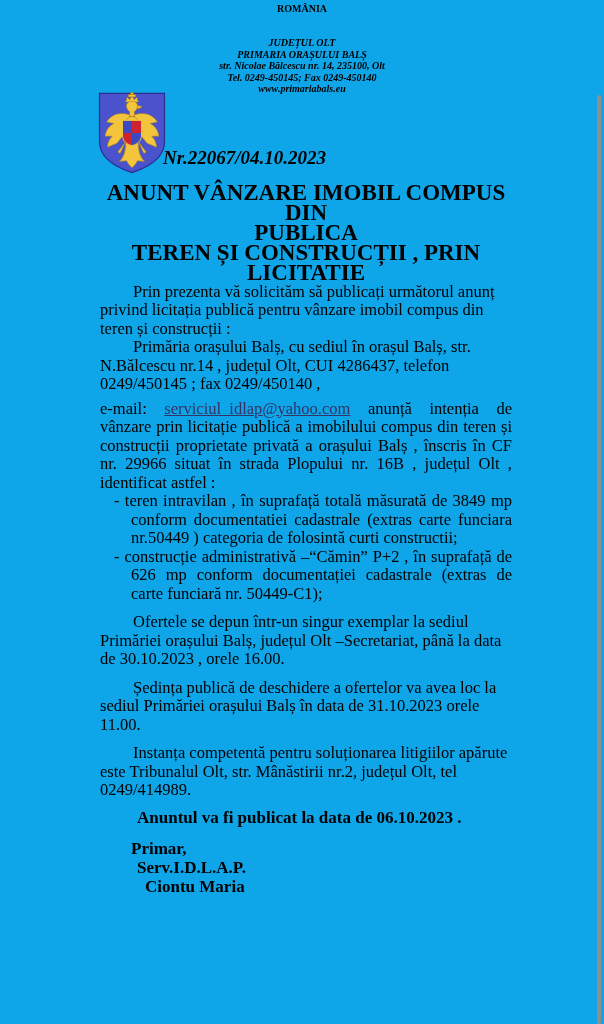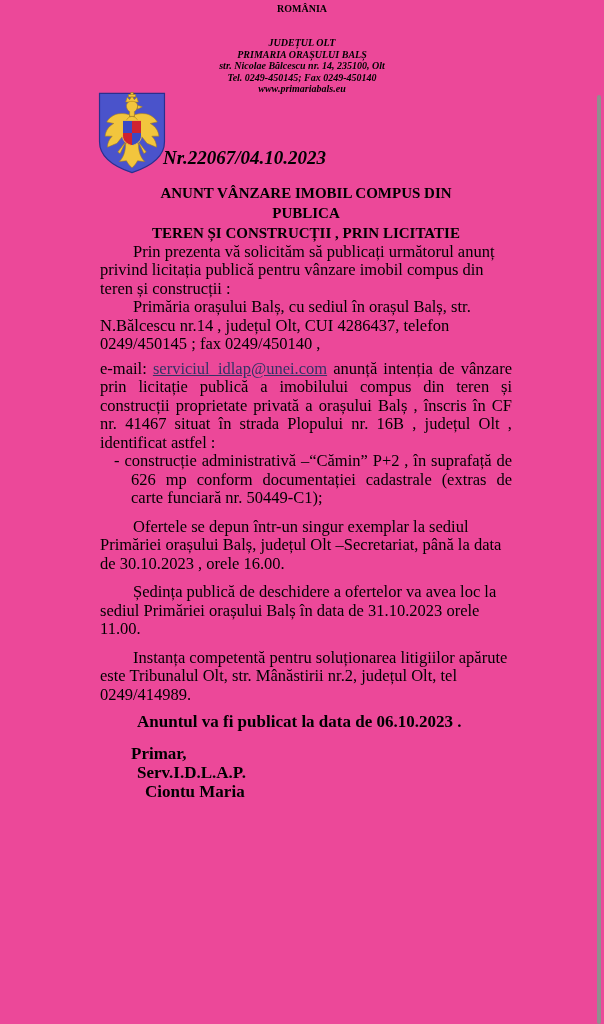--- a/index.html
+++ b/index.html
@@ -6,7 +6,7 @@
   .page{
     position:relative;
     width:604px;height:1024px;
-    background:#ec4899;
+    background:#0ea5e9;
     font-family:"Liberation Serif", serif;
     color:#000;
     overflow:hidden;

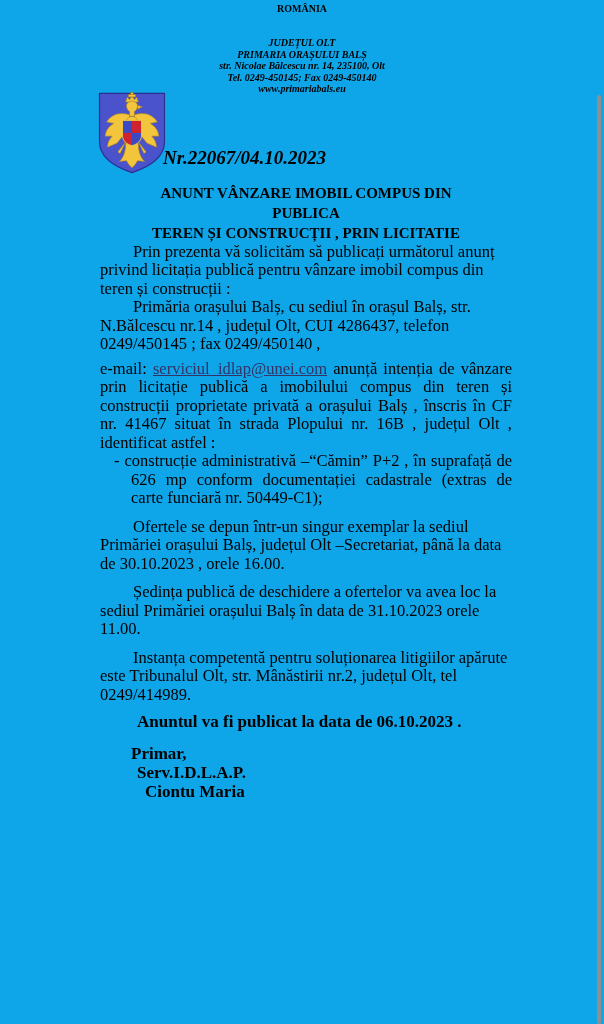--- a/index.html
+++ b/index.html
@@ -16,7 +16,7 @@
   .hdr-block{margin-top:22px;font-weight:bold;font-size:10px;line-height:11.5px;font-style:italic;}
   .coa{position:absolute;left:96px;top:91px;width:72px;height:84px;}
   .doc-number{margin-top:52px;margin-left:163px;font-weight:bold;font-size:19px;line-height:22px;font-style:italic;}
-  .doc-title{margin-top:14px;margin-left:100px;width:412px;text-align:center;font-weight:bold;font-size:15px;line-height:20px;}
+  .doc-title{margin-top:14px;margin-left:100px;width:412px;text-align:center;font-weight:bold;font-size:23px;line-height:20px;}
   .bodycol{margin-left:100px;width:412px;font-size:16.5px;line-height:18.5px;}
   .para{text-indent:33px;}
   .para-email{margin-top:6px;text-align:justify;}

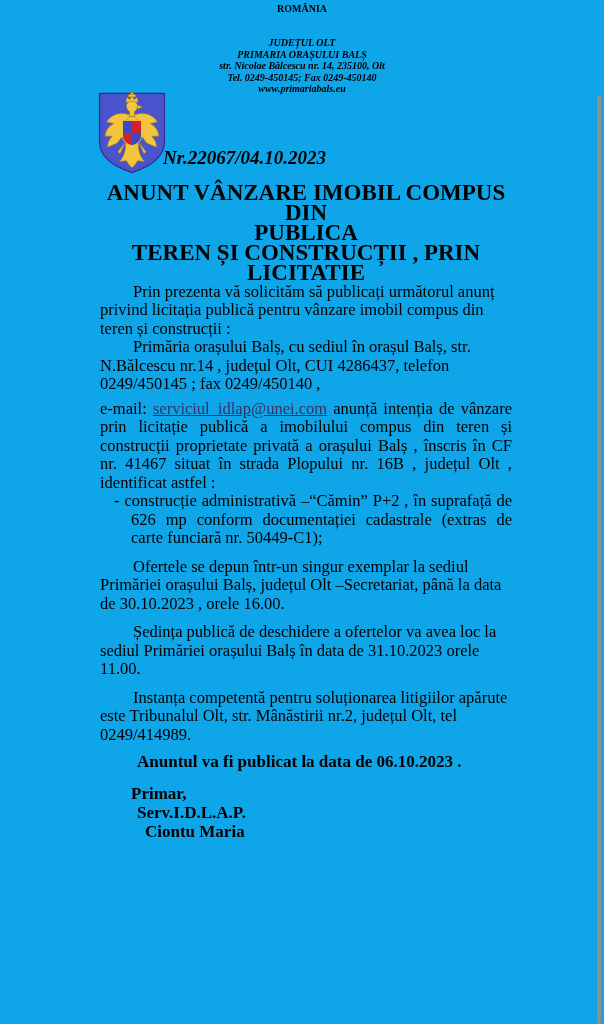--- a/index.html
+++ b/index.html
@@ -89,7 +89,7 @@
     <div class="para">Primăria orașului Balș, cu sediul în orașul Balș, str. N.Bălcescu nr.14 , județul Olt, CUI 4286437, telefon 0249/450145 ; fax 0249/450140 ,</div>
 
     <div class="para-email">
-      <span>e-mail: </span><a href="#" class="email-link">serviciul_idlap@unei.com</a><span> anunță  intenția de vânzare  prin licitație publică a imobilului compus din teren și construcții proprietate privată a orașului Balș , înscris în CF nr. 41467 situat în strada Plopului nr. 16B , județul Olt , identificat astfel :</span>
+      <span>e-mail: </span><a href="#" class="email-link">serviciul_idlap@yahoo.com</a><span> anunță  intenția de vânzare  prin licitație publică a imobilului compus din teren și construcții proprietate privată a orașului Balș , înscris în CF nr. 41467 situat în strada Plopului nr. 16B , județul Olt , identificat astfel :</span>
     </div>
 
     <div class="bullet">- construcție administrativă –“Cămin” P+2 , în suprafață de 626 mp conform documentației cadastrale (extras de carte funciară nr. 50449-C1);</div>

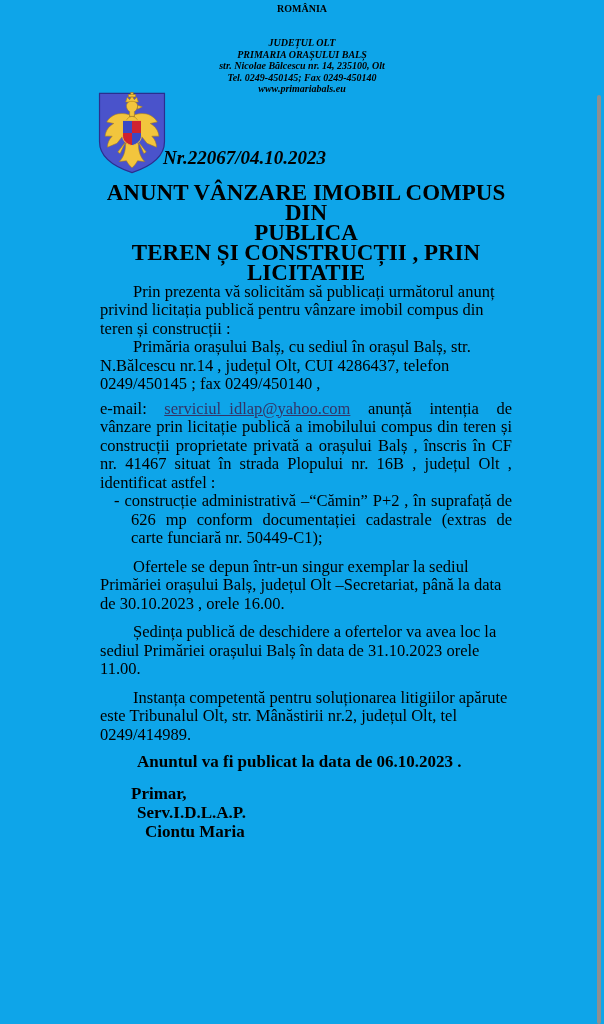--- a/index.html
+++ b/index.html
@@ -89,7 +89,7 @@
     <div class="para">Primăria orașului Balș, cu sediul în orașul Balș, str. N.Bălcescu nr.14 , județul Olt, CUI 4286437, telefon 0249/450145 ; fax 0249/450140 ,</div>
 
     <div class="para-email">
-      <span>e-mail: </span><a href="#" class="email-link">serviciul_idlap@yahoo.com</a><span> anunță  intenția de vânzare  prin licitație publică a imobilului compus din teren și construcții proprietate privată a orașului Balș , înscris în CF nr. 41467 situat în strada Plopului nr. 16B , județul Olt , identificat astfel :</span>
+      <span>e-mail: </span><a href="#" class="email-link">serviciul_idlap@yahoo.com</a><span> anunță  intenția de vânzare  prin licitație publică a imobilului compus din teren și construcții proprietate privată a orașului Balș , înscris în CF nr. 29966 situat în strada Plopului nr. 16B , județul Olt , identificat astfel :</span>
     </div>
 
     <div class="bullet">- construcție administrativă –“Cămin” P+2 , în suprafață de 626 mp conform documentației cadastrale (extras de carte funciară nr. 50449-C1);</div>

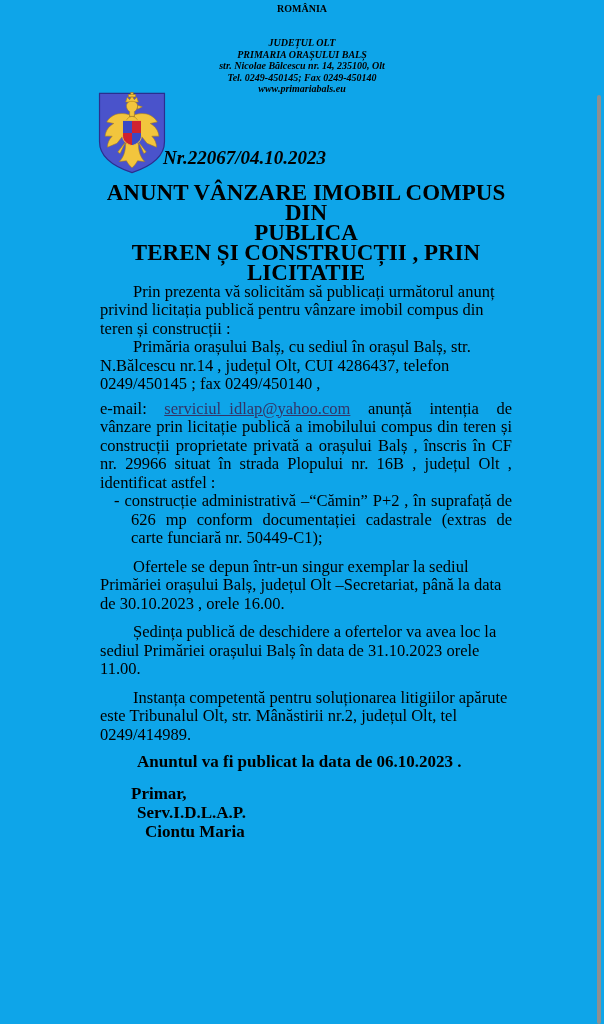--- a/index.html
+++ b/index.html
@@ -92,6 +92,7 @@
       <span>e-mail: </span><a href="#" class="email-link">serviciul_idlap@yahoo.com</a><span> anunță  intenția de vânzare  prin licitație publică a imobilului compus din teren și construcții proprietate privată a orașului Balș , înscris în CF nr. 29966 situat în strada Plopului nr. 16B , județul Olt , identificat astfel :</span>
     </div>
 
+    <div class="bullet">- teren intravilan , în suprafață totală măsurată de 3849  mp conform documentatiei cadastrale (extras carte funciara nr.50449  ) categoria de folosintă curti  constructii;</div>
     <div class="bullet">- construcție administrativă –“Cămin” P+2 , în suprafață de 626 mp conform documentației cadastrale (extras de carte funciară nr. 50449-C1);</div>
 
     <div class="para gap">Ofertele se depun într-un singur exemplar la sediul Primăriei orașului Balș, județul Olt –Secretariat, până la data de 30.10.2023 , orele 16.00.</div>

